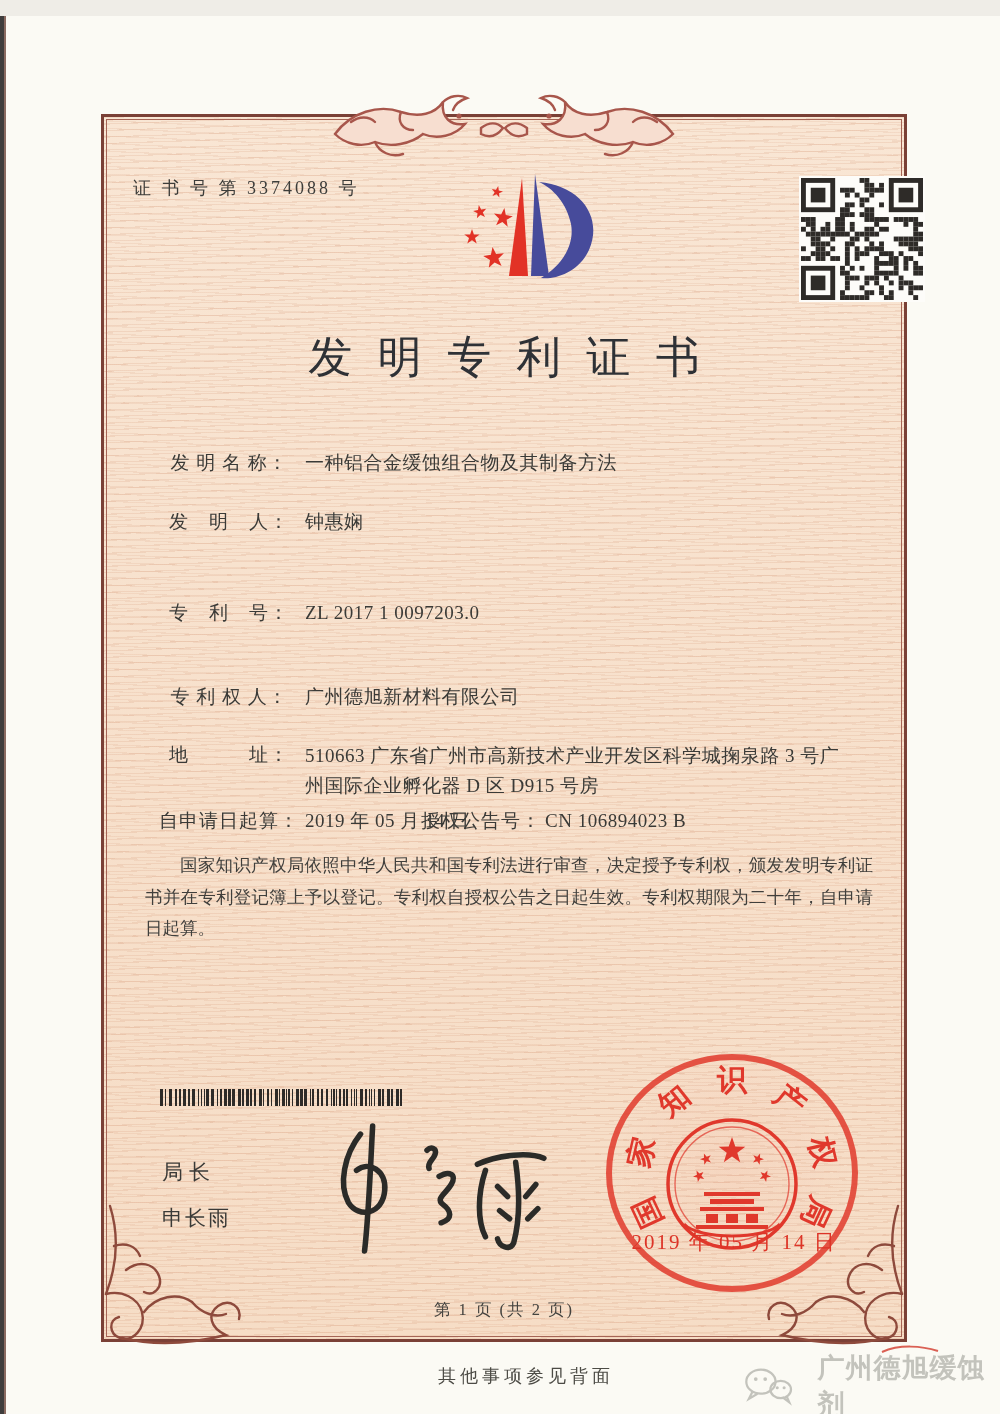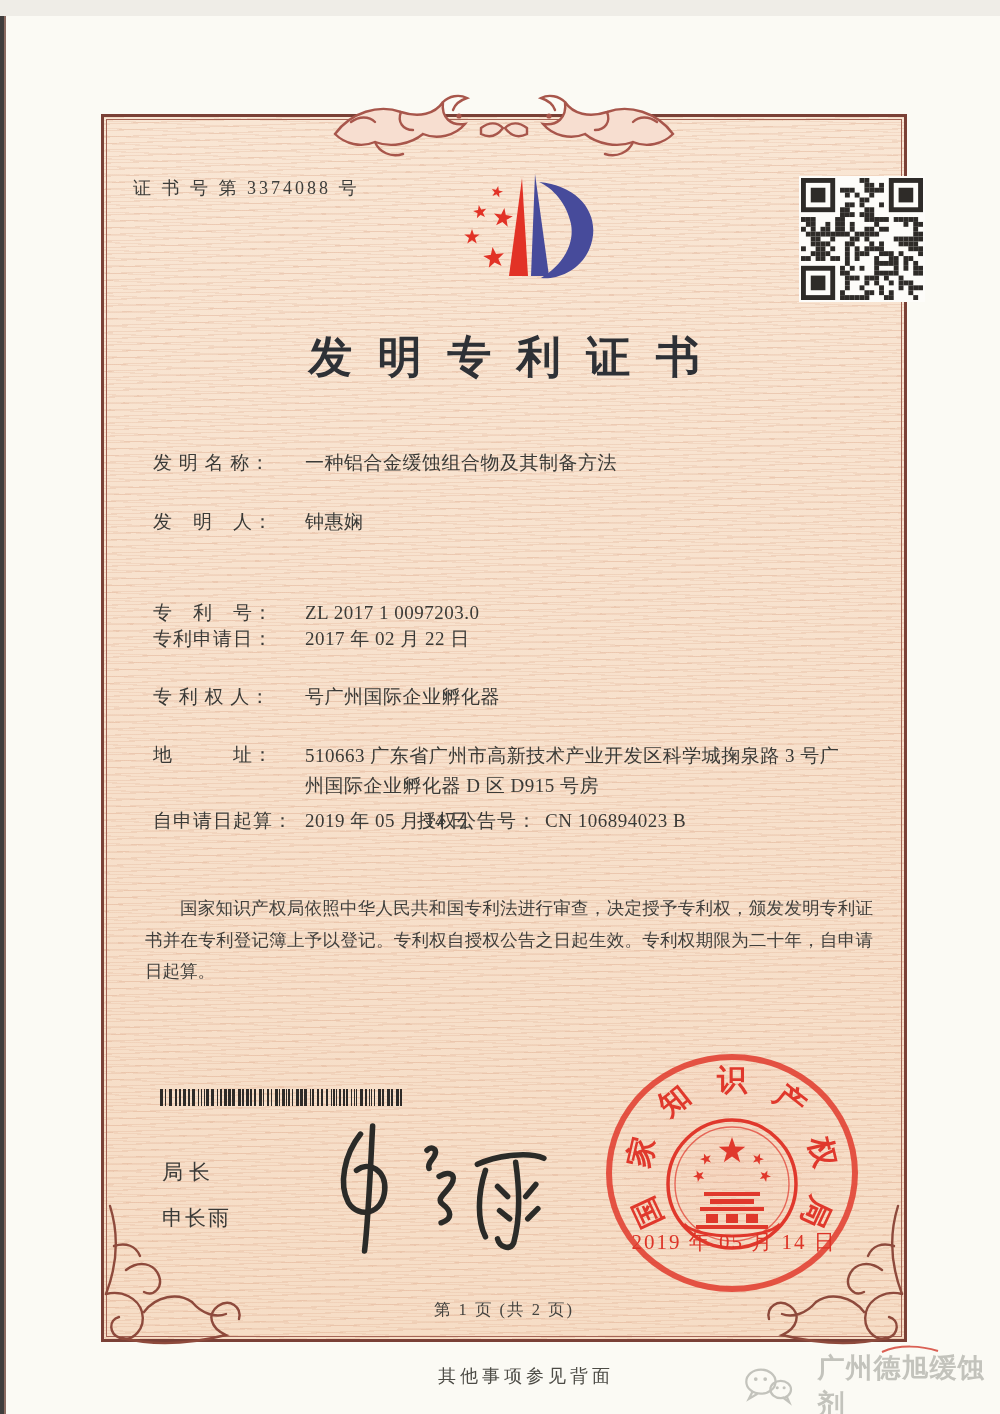--- a/index.html
+++ b/index.html
@@ -22,7 +22,7 @@
   .qr{position:absolute;left:799px;top:160px;width:126px;height:126px;background:#fdfcf9;padding:2px;box-sizing:border-box;}
   .qr svg{width:100%;height:100%;}
   .title{position:absolute;left:101px;top:312px;width:806px;text-align:center;
-         font-size:44px;font-weight:700;color:#2e3136;letter-spacing:.58em;padding-left:.58em;box-sizing:border-box;}
+         font-size:44px;font-weight:400;color:#2e3136;letter-spacing:.58em;padding-left:.58em;box-sizing:border-box;}
   
   .field{position:absolute;left:153px;width:700px;display:flex;font-size:19px;line-height:1.5;color:#3a3a37;}
   .field .lbl{flex:0 0 152px;letter-spacing:1px;}

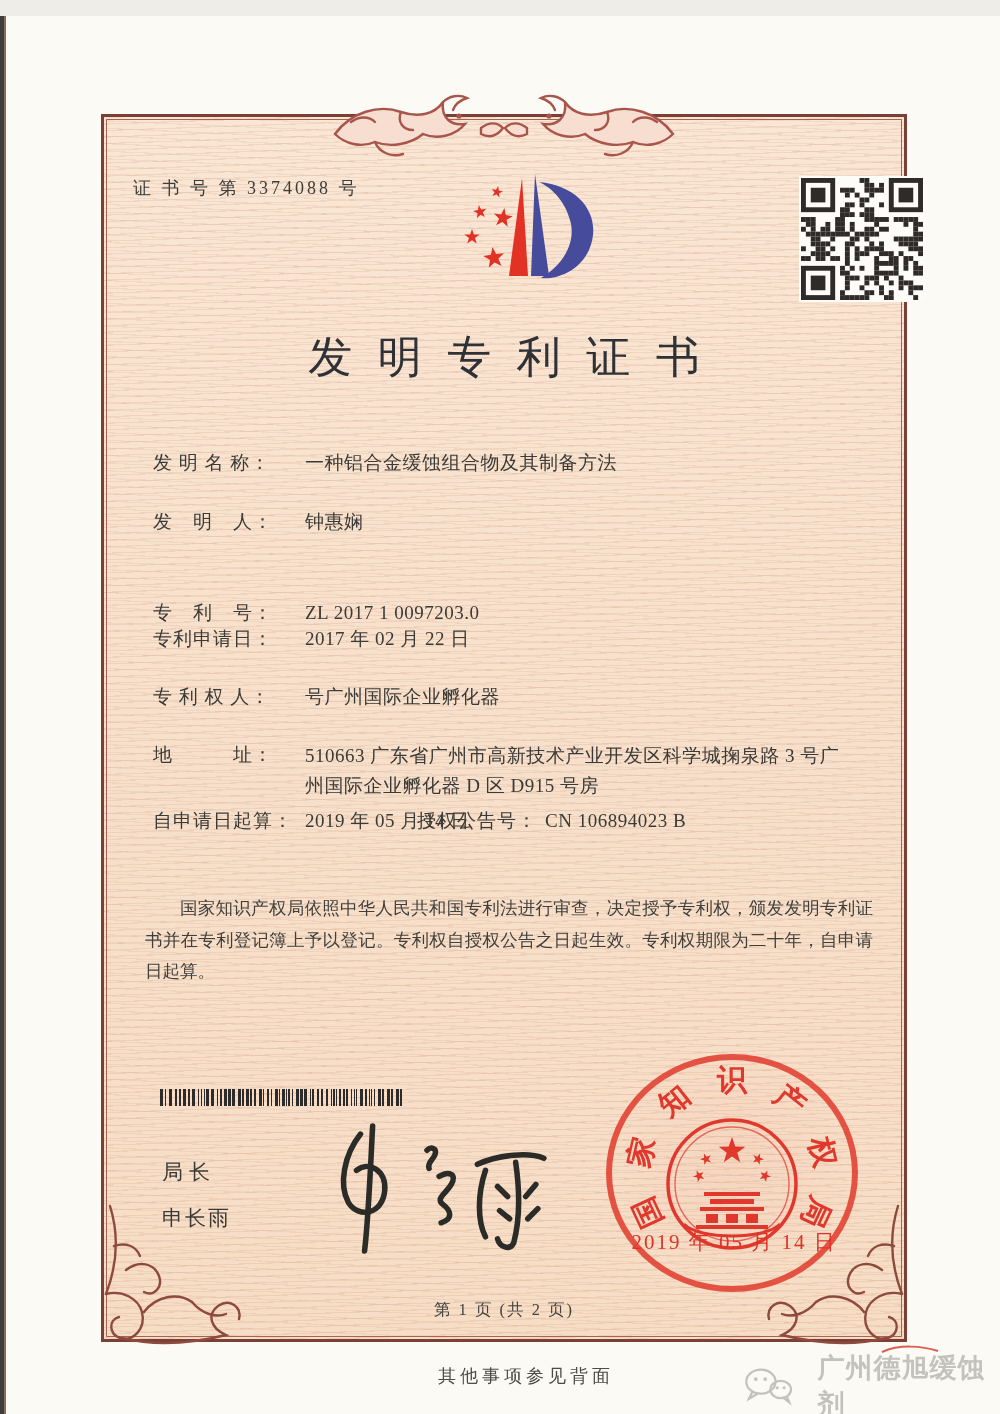--- a/index.html
+++ b/index.html
@@ -25,7 +25,7 @@
          font-size:44px;font-weight:400;color:#2e3136;letter-spacing:.58em;padding-left:.58em;box-sizing:border-box;}
   
   .field{position:absolute;left:153px;width:700px;display:flex;font-size:19px;line-height:1.5;color:#3a3a37;}
-  .field .lbl{flex:0 0 152px;letter-spacing:1px;}
+  .field .lbl{flex:0 0 152px;letter-spacing:1px;text-align:center;}
   .field .val{letter-spacing:.5px;}
   .f-name{top:433px;} .f-inventor{top:492px;} .f-patno{top:583px;}
   .f-filing{top:609px;} .f-patentee{top:667px;} .f-addr{top:725px;} .f-grant{top:791px;}

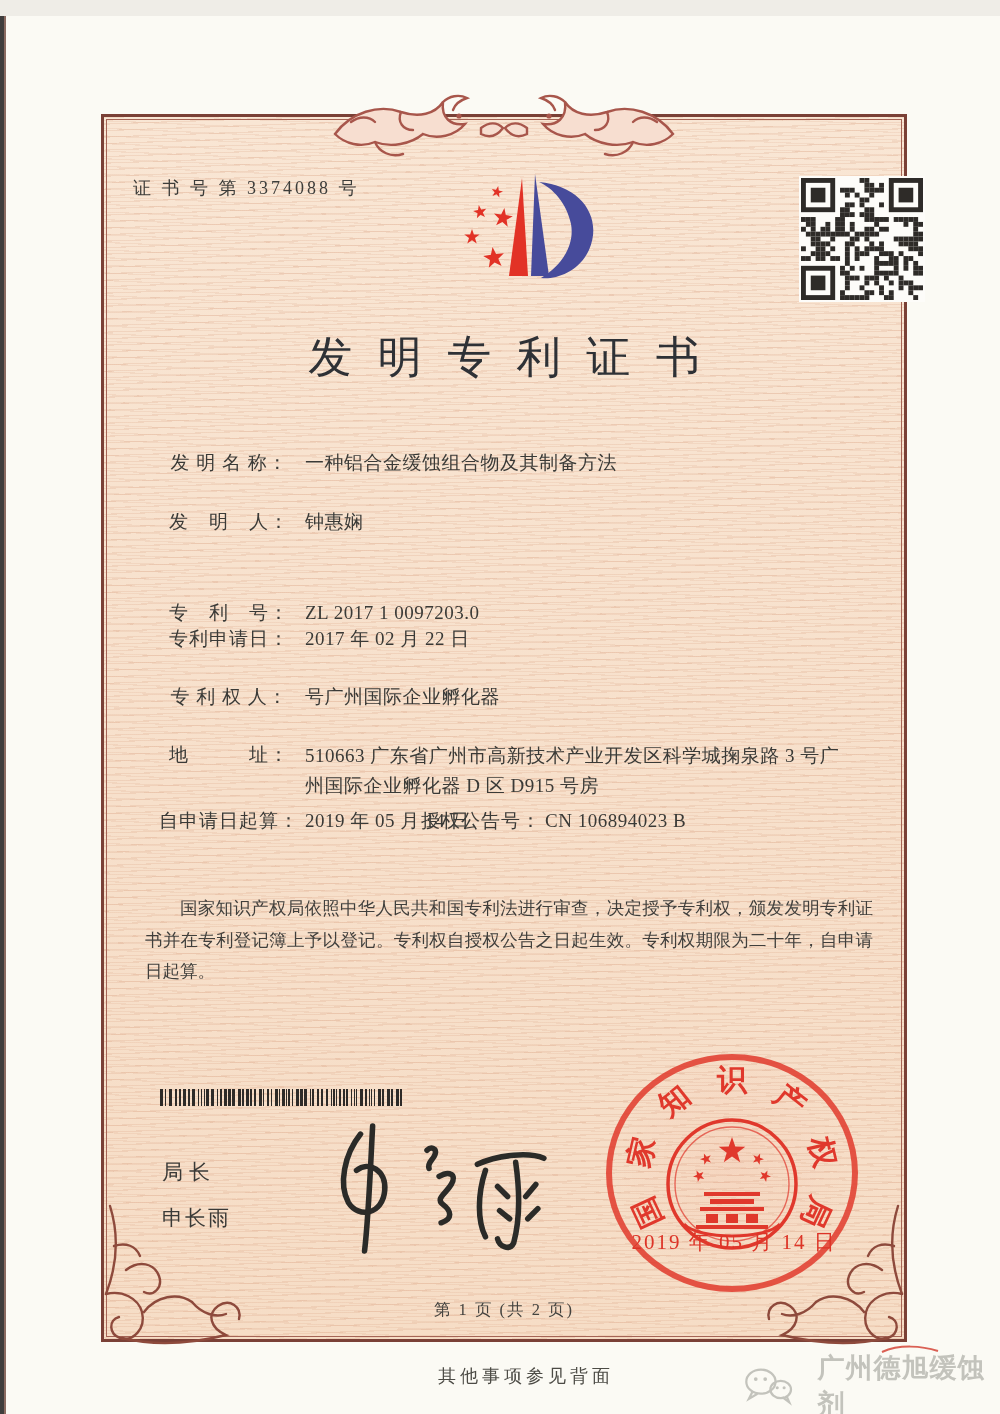--- a/index.html
+++ b/index.html
@@ -356,10 +356,6 @@
     <span class="lbl">专　利　号：</span>
     <span class="val">ZL 2017 1 0097203.0</span>
   </div>
-  <div class="field f-filing">
-    <span class="lbl">专利申请日：</span>
-    <span class="val">2017 年 02 月 22 日</span>
-  </div>
   <div class="field f-patentee">
     <span class="lbl">专 利 权 人：</span>
     <span class="val">号广州国际企业孵化器</span>

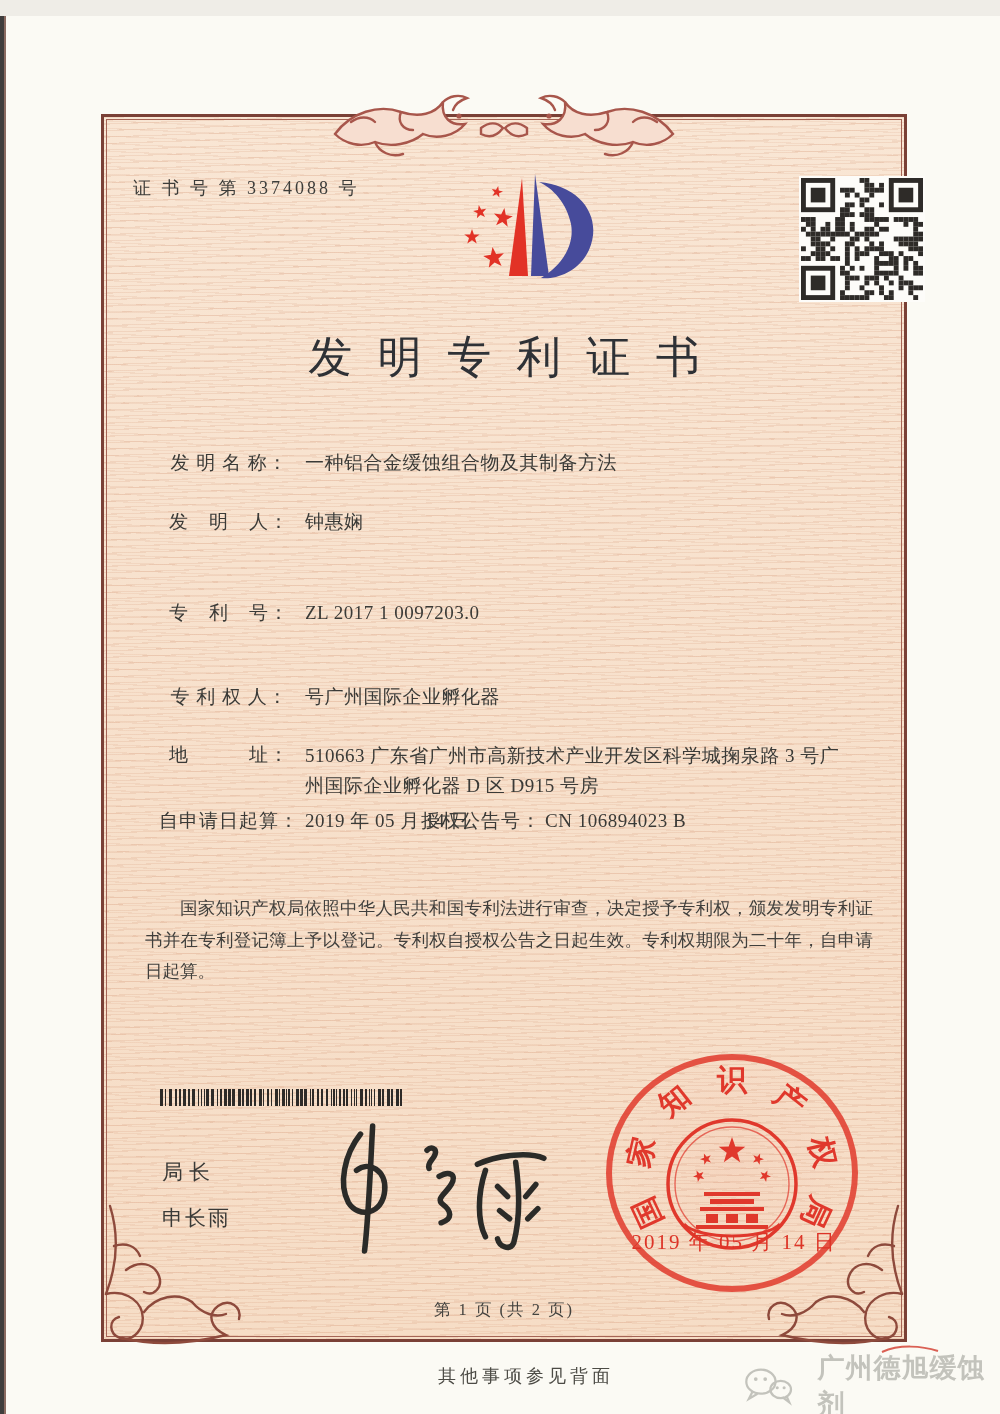--- a/index.html
+++ b/index.html
@@ -358,7 +358,7 @@
   </div>
   <div class="field f-patentee">
     <span class="lbl">专 利 权 人：</span>
-    <span class="val">号广州国际企业孵化器</span>
+    <span class="val">广州德旭新材料有限公司</span>
   </div>
   <div class="field f-addr">
     <span class="lbl">地　　　址：</span>

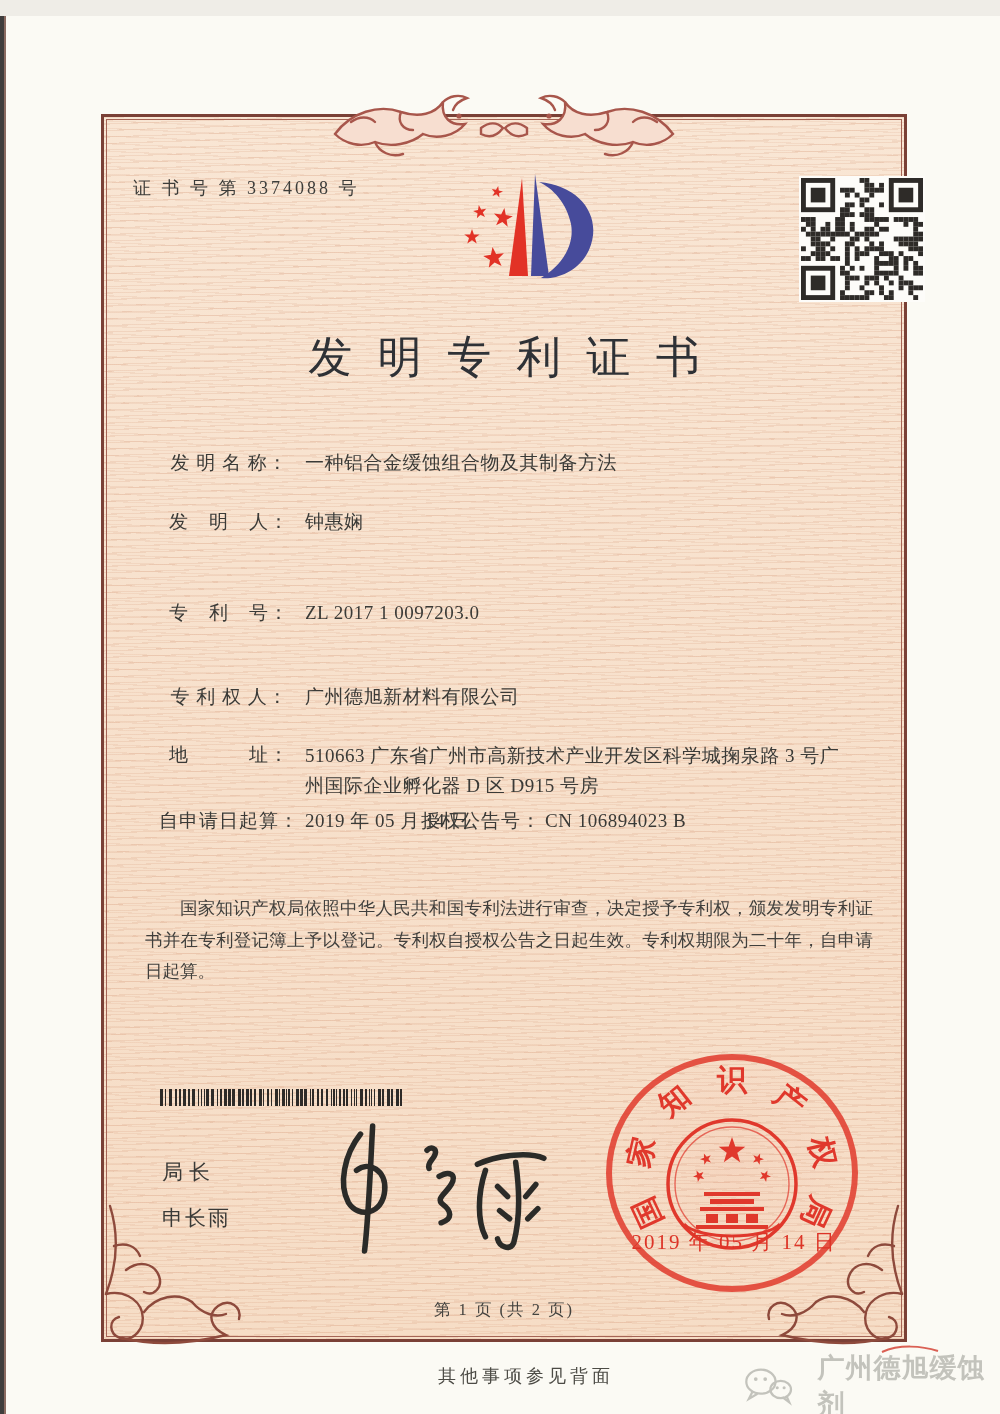--- a/index.html
+++ b/index.html
@@ -33,7 +33,7 @@
   .f-grant .pair2{position:absolute;left:264px;display:flex;}
   .f-grant .pair2 .lbl{flex:0 0 128px;}
   
-  .paras{position:absolute;left:145px;top:877px;width:728px;}
+  .paras{position:absolute;left:145px;top:834px;width:728px;}
   .paras p{margin:0 0 4px 0;font-size:17.5px;line-height:1.8;text-align:justify;text-indent:2em;color:#403f3c;}
   
   .barcode{position:absolute;left:160px;top:1073px;width:248px;height:17px;}

